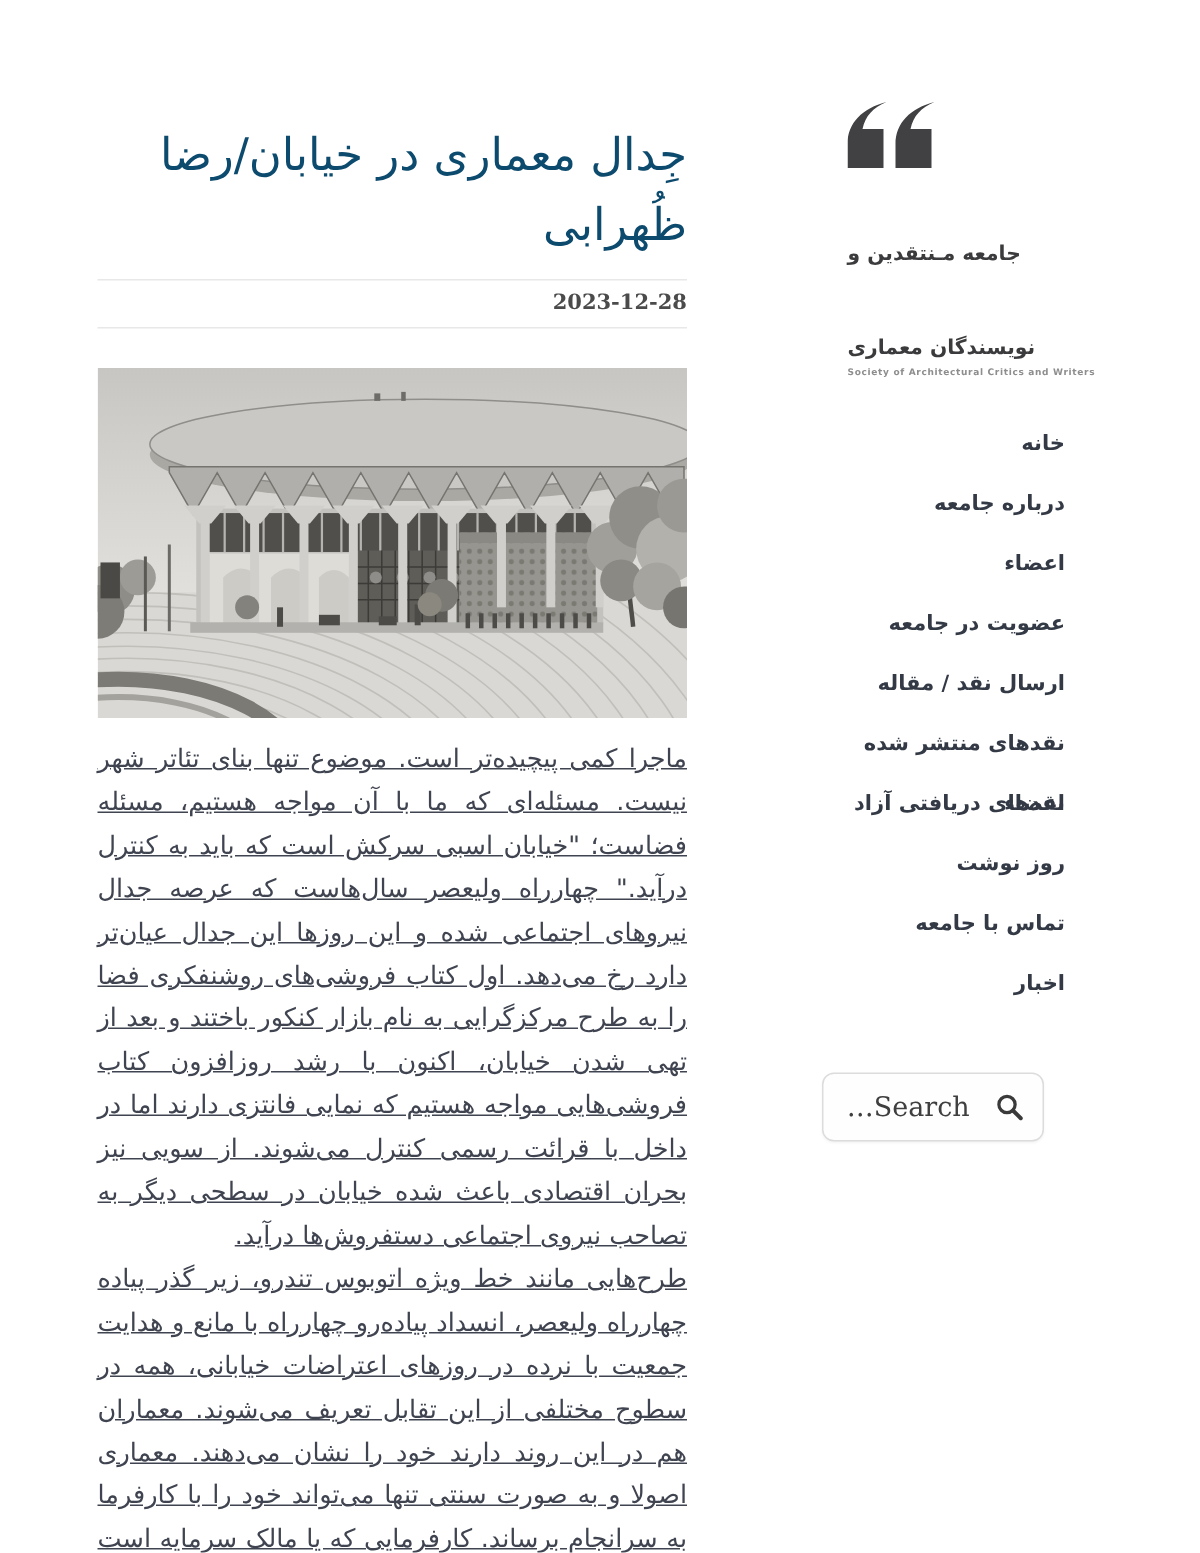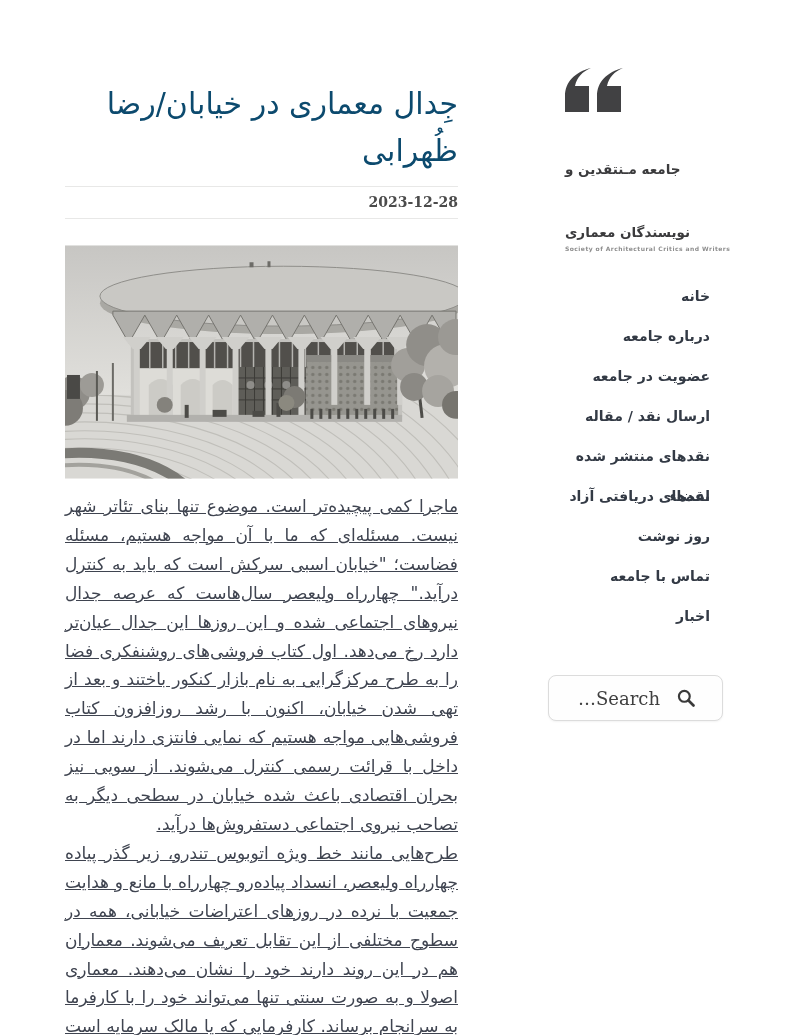--- a/index.html
+++ b/index.html
@@ -269,6 +269,7 @@
   <nav class="menu">
     <a href="#">خانه</a>
     <a href="#">درباره جامعه</a>
+    <a href="#">اعضاء</a>
     <a href="#">عضویت در جامعه</a>
     <a href="#">ارسال نقد / مقاله</a>
     <a href="#">نقدهای منتشر شده اعضاء</a>

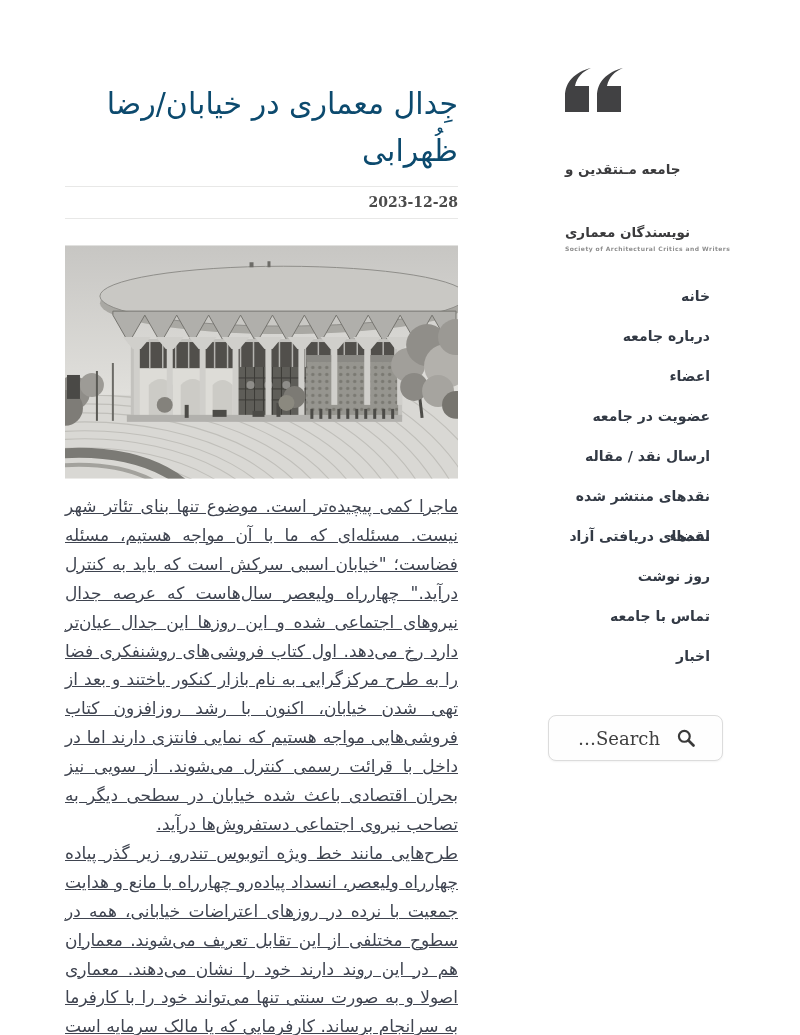--- a/index.html
+++ b/index.html
@@ -45,7 +45,7 @@
     direction:rtl;cursor:pointer;
   }
   .search-box{
-    margin-top:39px;width:175px;height:46px;box-sizing:border-box;
+    margin-top:39px;width:148px;height:46px;box-sizing:border-box;
     border:1px solid #dcdcdc;border-radius:8px;background:#fefefe;
     display:flex;align-items:center;justify-content:center;gap:13px;
     box-shadow:0 1px 2px rgba(0,0,0,.05);

